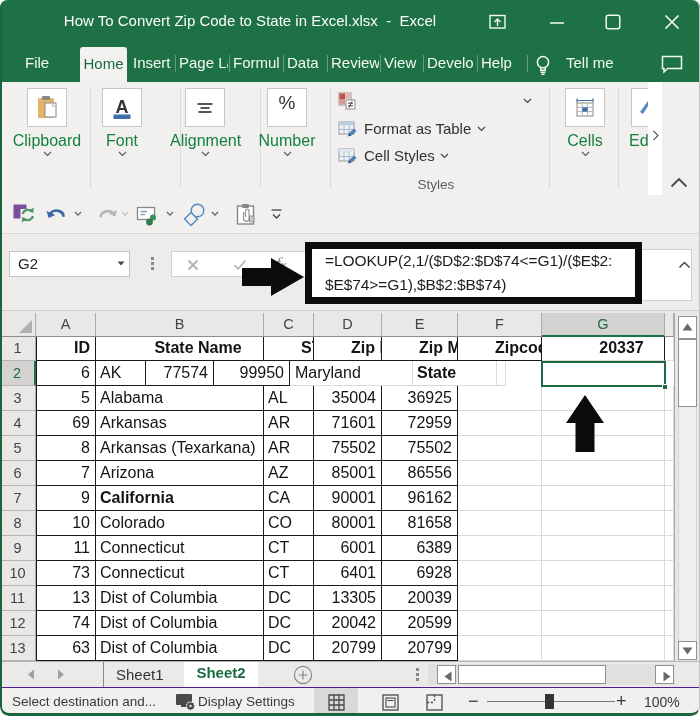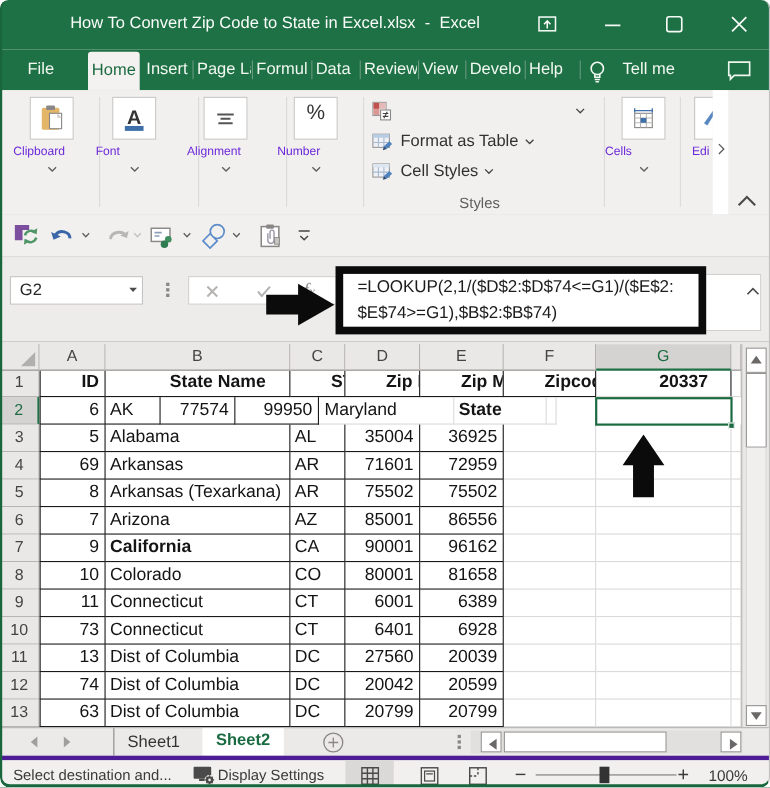--- a/index.html
+++ b/index.html
@@ -18,7 +18,7 @@
   #ribbon{position:absolute;left:0;top:82px;width:700px;height:113px;background:#f1f0ef;border-bottom:1px solid #d5d3d1;}
   .rsep{position:absolute;top:6px;width:1px;height:100px;background:#dcdad8;}
   .gbox{position:absolute;top:6px;width:40px;height:39px;background:#fff;border:1px solid #c8c6c4;box-sizing:border-box;}
-  .glabel{position:absolute;top:50px;font-size:11px;color:#6d28d9;text-align:left;white-space:nowrap;}
+  .glabel{position:absolute;top:50px;font-size:16px;color:#15803d;text-align:center;white-space:nowrap;}
   .gchev{position:absolute;top:69px;}
   .srow{position:absolute;left:338px;font-size:15px;color:#323130;white-space:nowrap;}
   

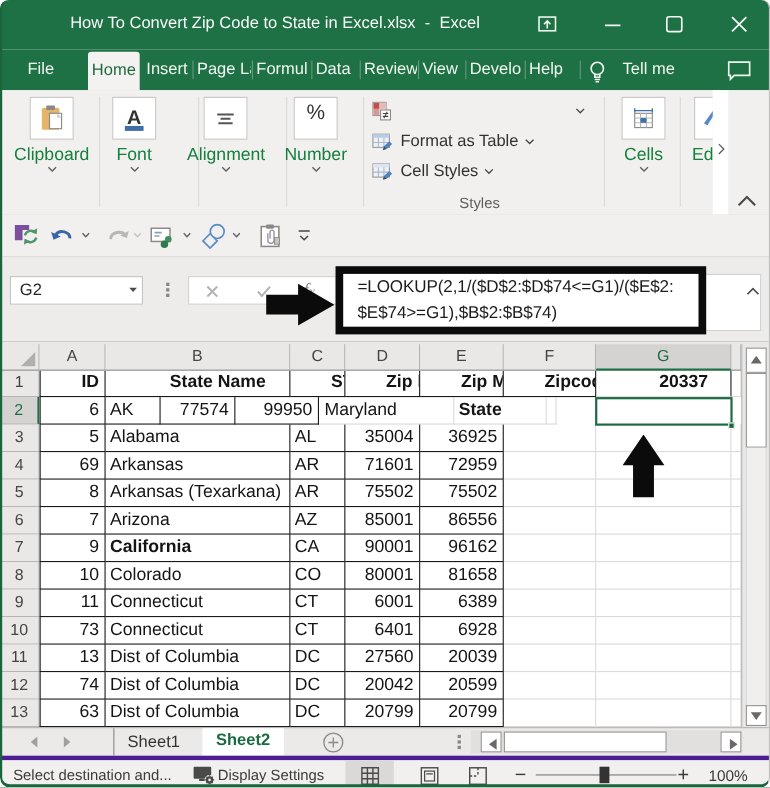--- a/index.html
+++ b/index.html
@@ -419,7 +419,7 @@
           <div class="c tb num" style="width:60px">13</div>
           <div class="c tb txt" style="width:168px">Dist of Columbia</div>
           <div class="c tb txt" style="width:50px">DC</div>
-          <div class="c tb num" style="width:68px">27560</div>
+          <div class="c tb num" style="width:68px">13305</div>
           <div class="c tb num" style="width:76px">20039</div>
           <div class="c gl" style="width:84px"></div>
           <div class="c gl" style="width:123px"></div>

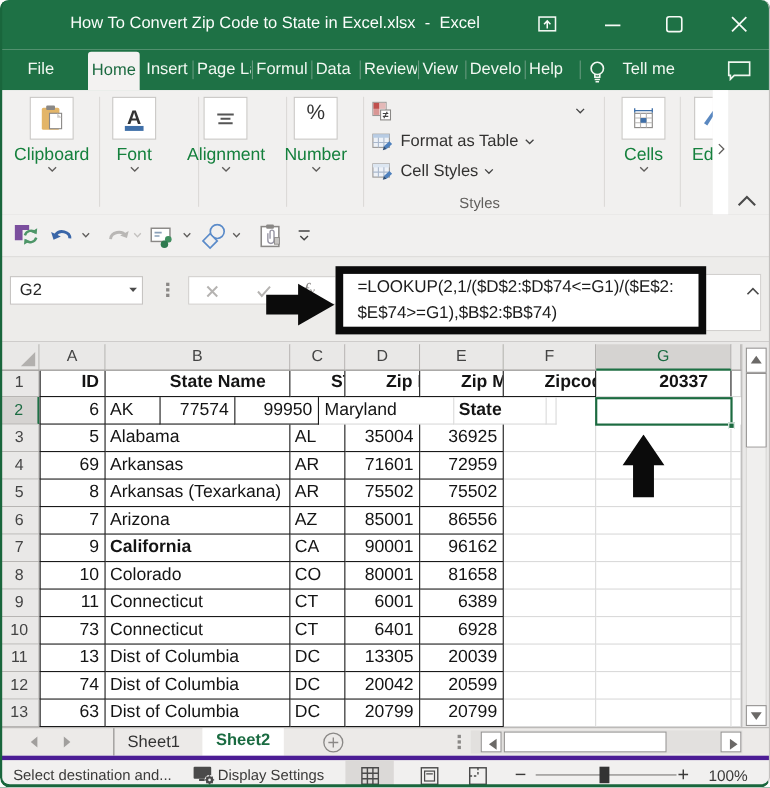--- a/index.html
+++ b/index.html
@@ -50,7 +50,7 @@
   
   #tabs{position:absolute;left:0;top:661px;width:700px;height:26px;background:#eceae8;border-top:1px solid #b7b5b3;box-sizing:border-box;}
   
-  #status{position:absolute;left:0;top:687px;width:700px;height:29px;background:#f1f0ef;border-top:4px solid #4c1d95;box-sizing:border-box;}
+  #status{position:absolute;left:0;top:687px;width:700px;height:29px;background:#f1f0ef;border-top:1px solid #4c1d95;box-sizing:border-box;}
   #outline{position:absolute;left:0;top:0;width:700px;height:716px;border-radius:8px 8px 9px 9px;border-left:2px solid #19663c;border-bottom:3px solid #19663c;border-right:1px solid #c3c1bf;box-sizing:border-box;pointer-events:none;z-index:99;}
 </style>
 </head>

